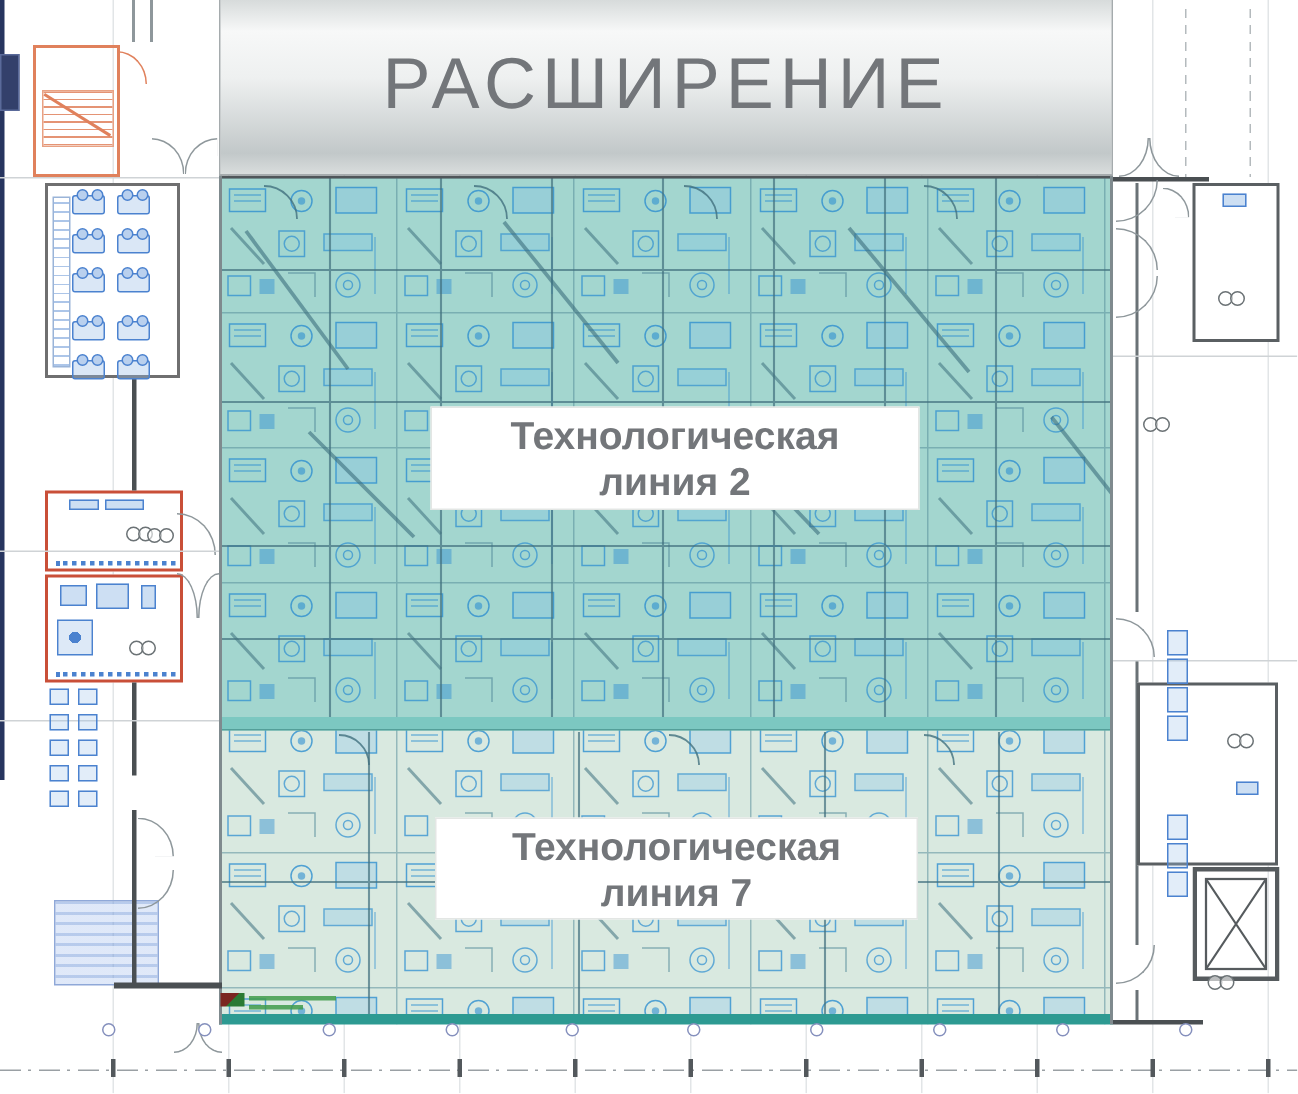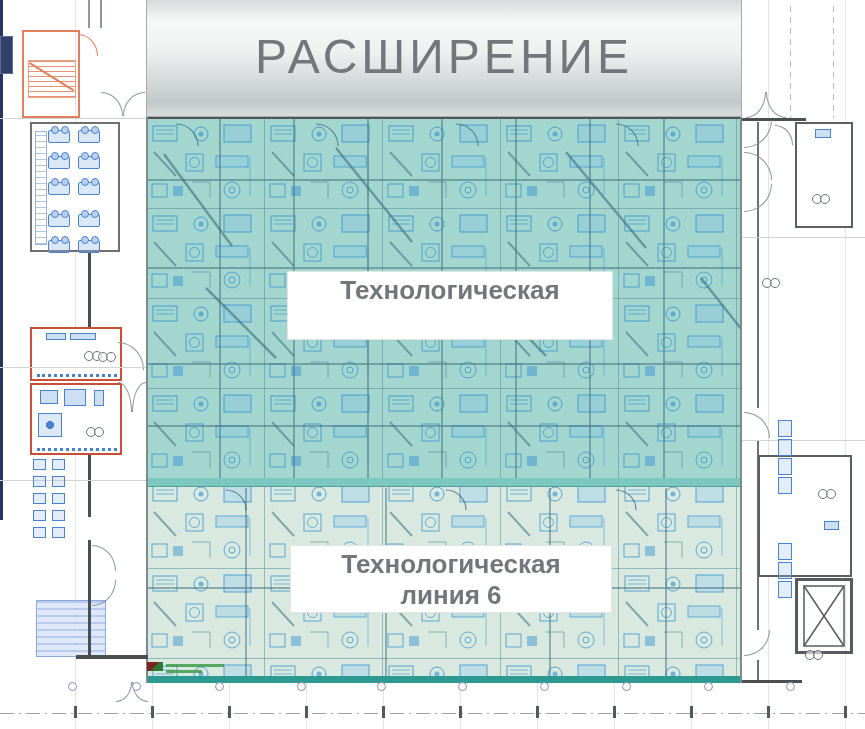--- a/index.html
+++ b/index.html
@@ -159,6 +159,7 @@
 
     <div class="zone-label label2">
       <div>Технологическая</div>
+      <div>линия 2</div>
     </div>
     <div class="zone-label label1">
       <div>Технологическая</div>

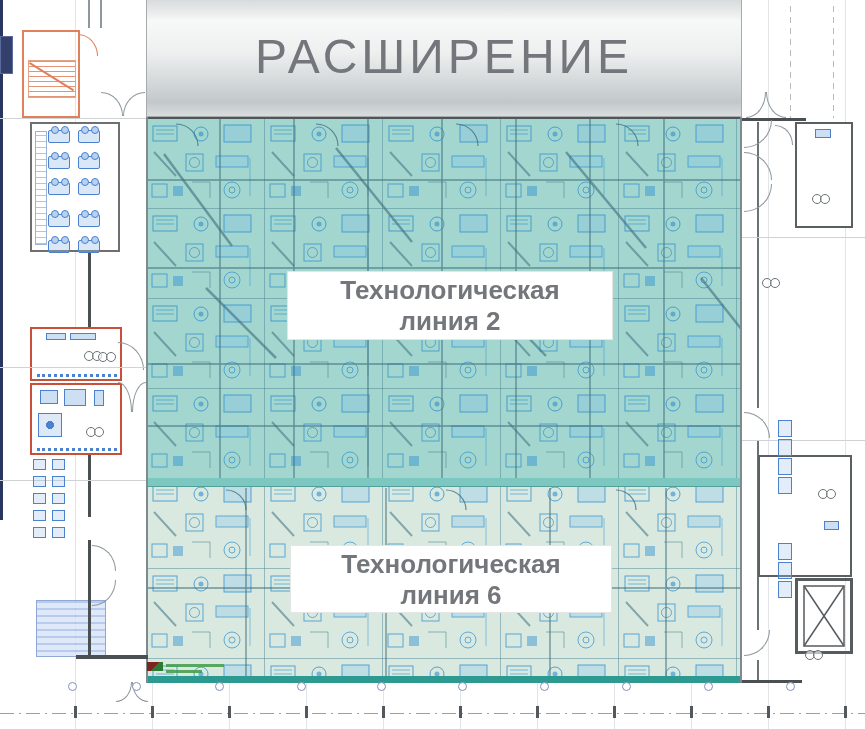--- a/index.html
+++ b/index.html
@@ -163,7 +163,7 @@
     </div>
     <div class="zone-label label1">
       <div>Технологическая</div>
-      <div>линия 6</div>
+      <div>линия 7</div>
     </div>
   </div>
 

